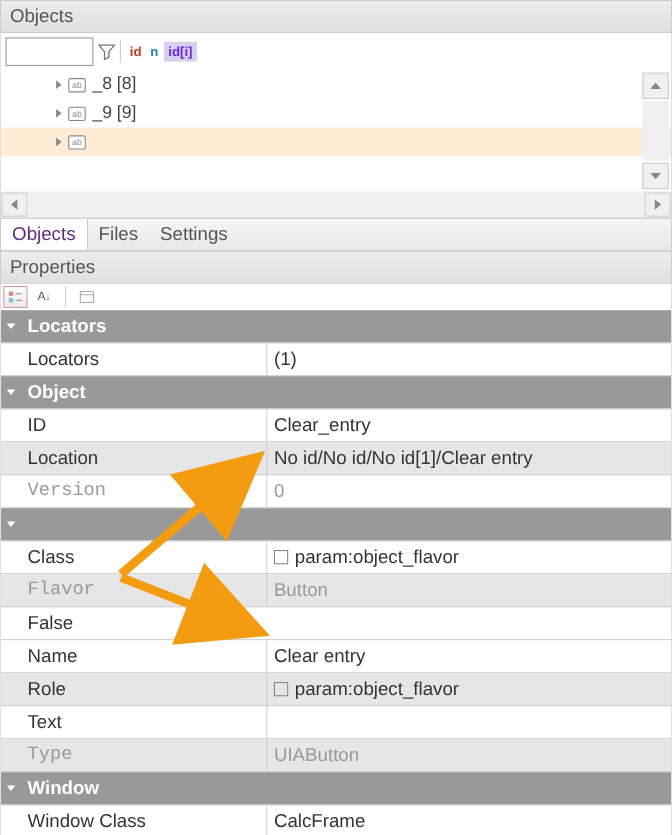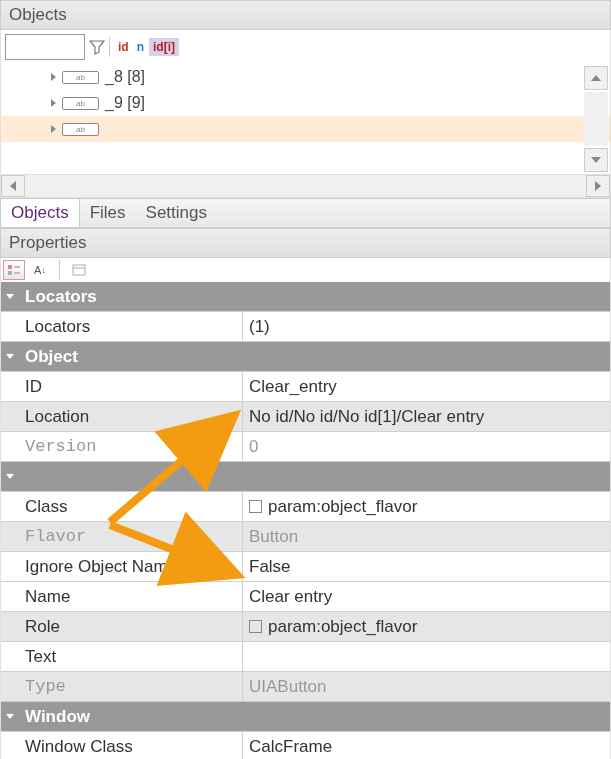--- a/index.html
+++ b/index.html
@@ -14,7 +14,7 @@
 .chip { font-size: 12px; font-weight: bold; padding: 2px 3px; margin: 0 1px; }
 .chip-id { color: #c0392b; }
 .chip-n { color: #2980b9; }
-.chip-idi { color: #b91c1c; background: #d6d0ee; padding: 2px 4px; }
+.chip-idi { color: #6d28d9; background: #d6d0ee; padding: 2px 4px; }
 
 .tree-area { position: relative; background: #fff; border-left: 1px solid #e0e0e0; border-right: 1px solid #e0e0e0; height: 110px; }
 .tree-row { display: flex; align-items: center; height: 26px; padding-left: 50px; font-size: 16px; color: #444; }

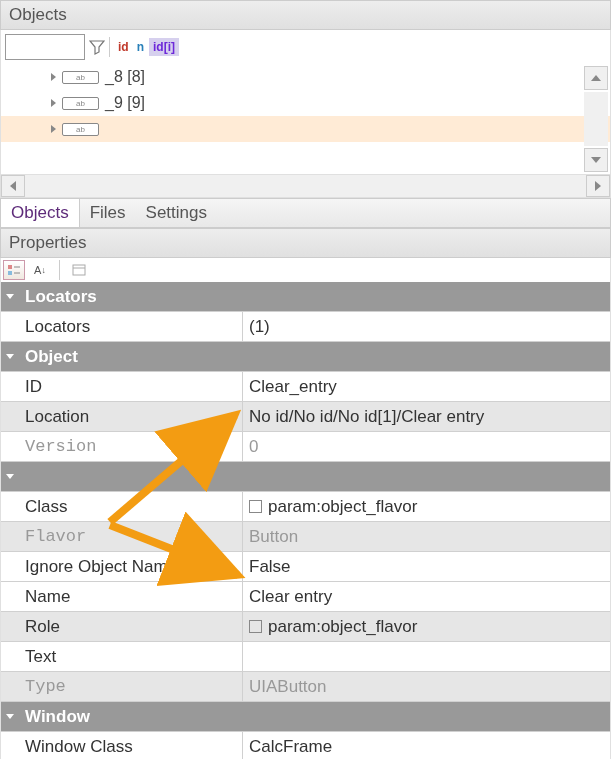--- a/index.html
+++ b/index.html
@@ -20,7 +20,7 @@
 .tree-row { display: flex; align-items: center; height: 26px; padding-left: 50px; font-size: 16px; color: #444; }
 .tree-row.selected { background: #ffebd6; }
 .expander { width: 0; height: 0; border-top: 4px solid transparent; border-bottom: 4px solid transparent; border-left: 5px solid #888; margin-right: 6px; }
-.tree-icon { width: 37px; height: 13px; border: 1px solid #888; border-radius: 2px; display: flex; align-items: center; justify-content: center; font-size: 8px; color: #888; margin-right: 6px; background: #fff; }
+.tree-icon { width: 16px; height: 13px; border: 1px solid #888; border-radius: 2px; display: flex; align-items: center; justify-content: center; font-size: 8px; color: #888; margin-right: 6px; background: #fff; }
 
 .scroll-btn { position: absolute; right: 2px; width: 24px; height: 24px; background: #f0f0f0; border: 1px solid #ccc; display: flex; align-items: center; justify-content: center; }
 .scroll-btn.up { top: 2px; }

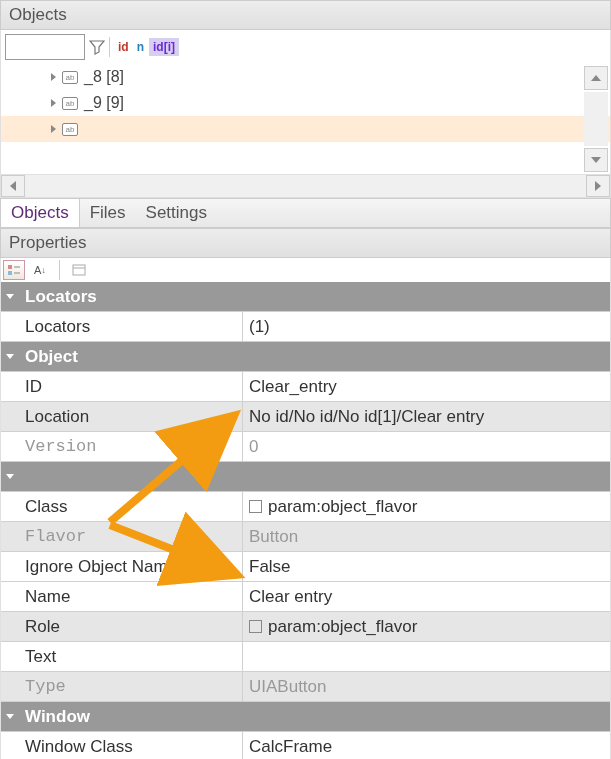--- a/index.html
+++ b/index.html
@@ -210,7 +210,6 @@
     </div>
     <div class="grid-row">
       <div class="toggle-col"></div>
-      <div class="cell-key">Ignore Object Name</div>
       <div class="cell-val">
         <span>False</span>
       </div>

